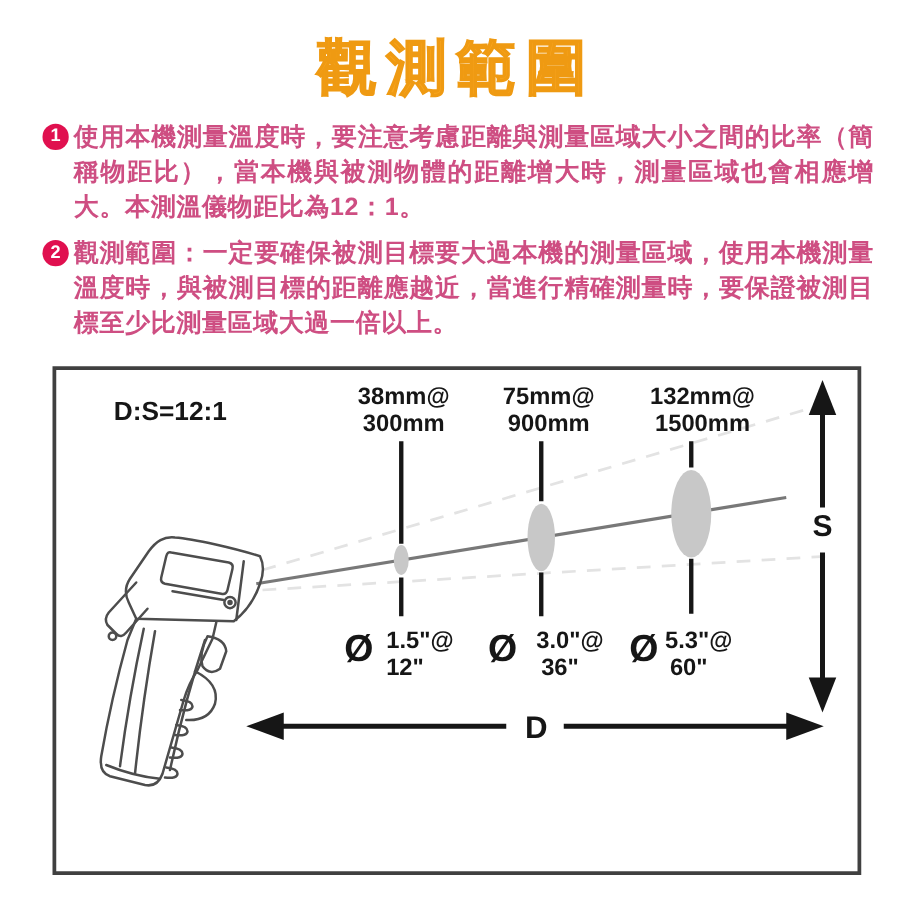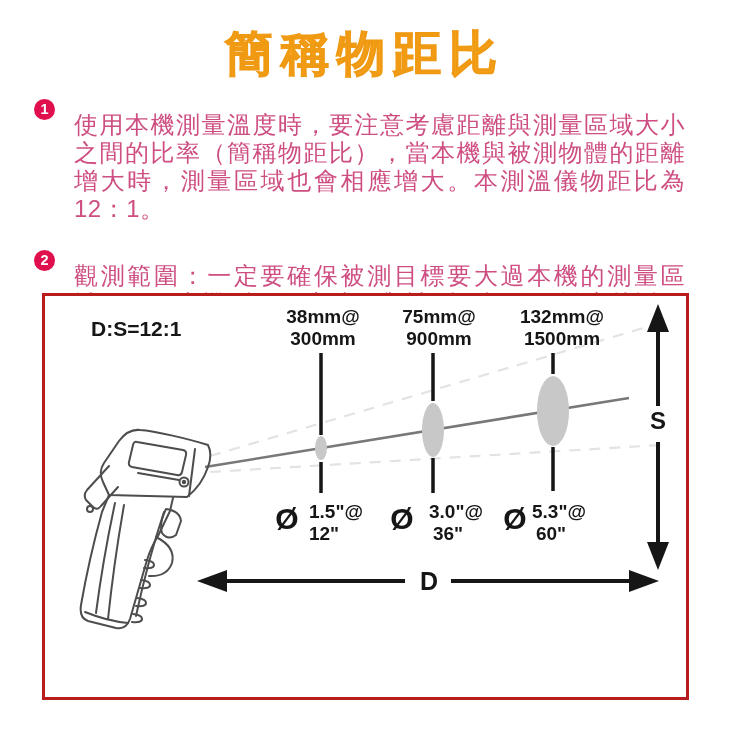--- a/index.html
+++ b/index.html
@@ -28,7 +28,7 @@
 
 <div class="page">
 
-  <h1 class="title">簡稱物距比</h1>
+  <h1 class="title">觀測範圍</h1>
 
   <div class="notes">
     <div class="note">

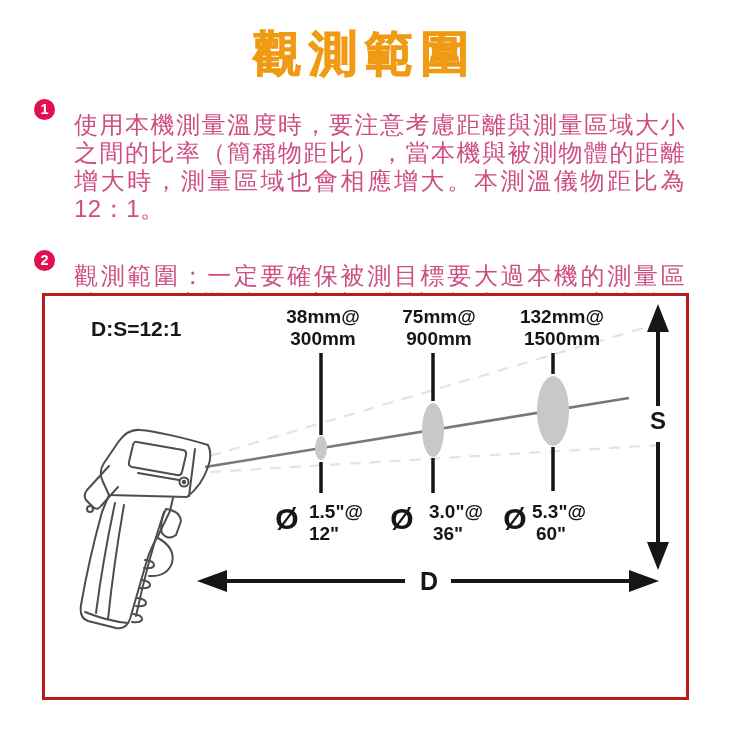--- a/index.html
+++ b/index.html
@@ -15,8 +15,8 @@
   .badge{flex:0 0 auto;width:21px;height:21px;border-radius:50%;background:#E0104F;
          color:#ffffff;font-size:14.5px;font-weight:700;line-height:21px;text-align:center;
          margin-top:3px;margin-right:4px;}
-  .note p{margin:15px;width:640px;font-size:24px;line-height:28px;color:#CE4E82;
-          text-align:justify;letter-spacing:0.5px;}
+  .note p{margin:0;width:640px;font-size:20px;line-height:28px;color:#CE4E82;
+          text-align:justify;letter-spacing:0.5px;font-weight:bold;}
   
   .diagram{position:absolute;left:42px;top:293px;width:641px;height:401px;
            border:3px solid #b91c1c;background:#ffffff;}

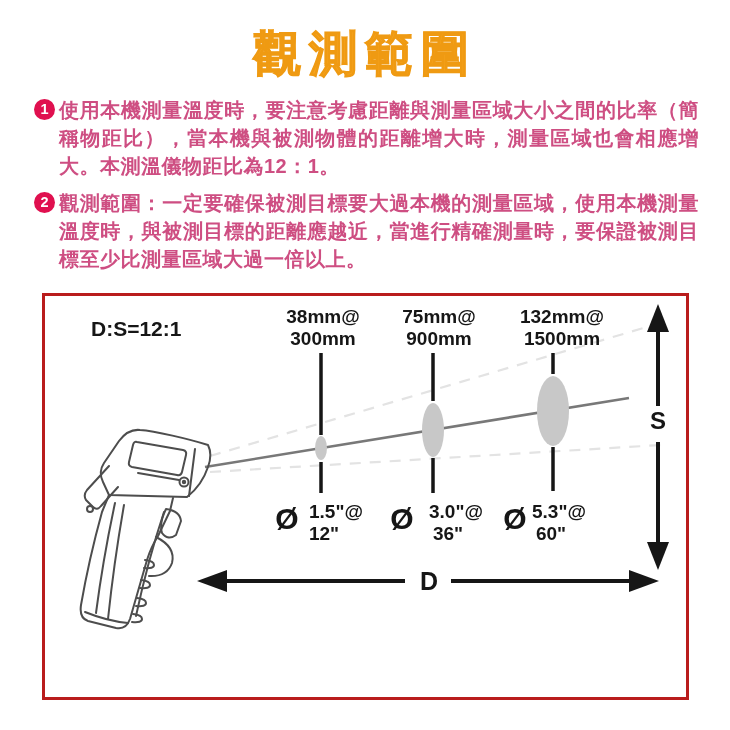--- a/index.html
+++ b/index.html
@@ -19,7 +19,7 @@
           text-align:justify;letter-spacing:0.5px;font-weight:bold;}
   
   .diagram{position:absolute;left:42px;top:293px;width:641px;height:401px;
-           border:3px solid #b91c1c;background:#ffffff;}
+           border:3px solid #404040;background:#ffffff;}
   .diagram svg{display:block;}
   .dlabel{font-family:"Liberation Sans",sans-serif;font-weight:700;fill:#161616;}
 </style>

